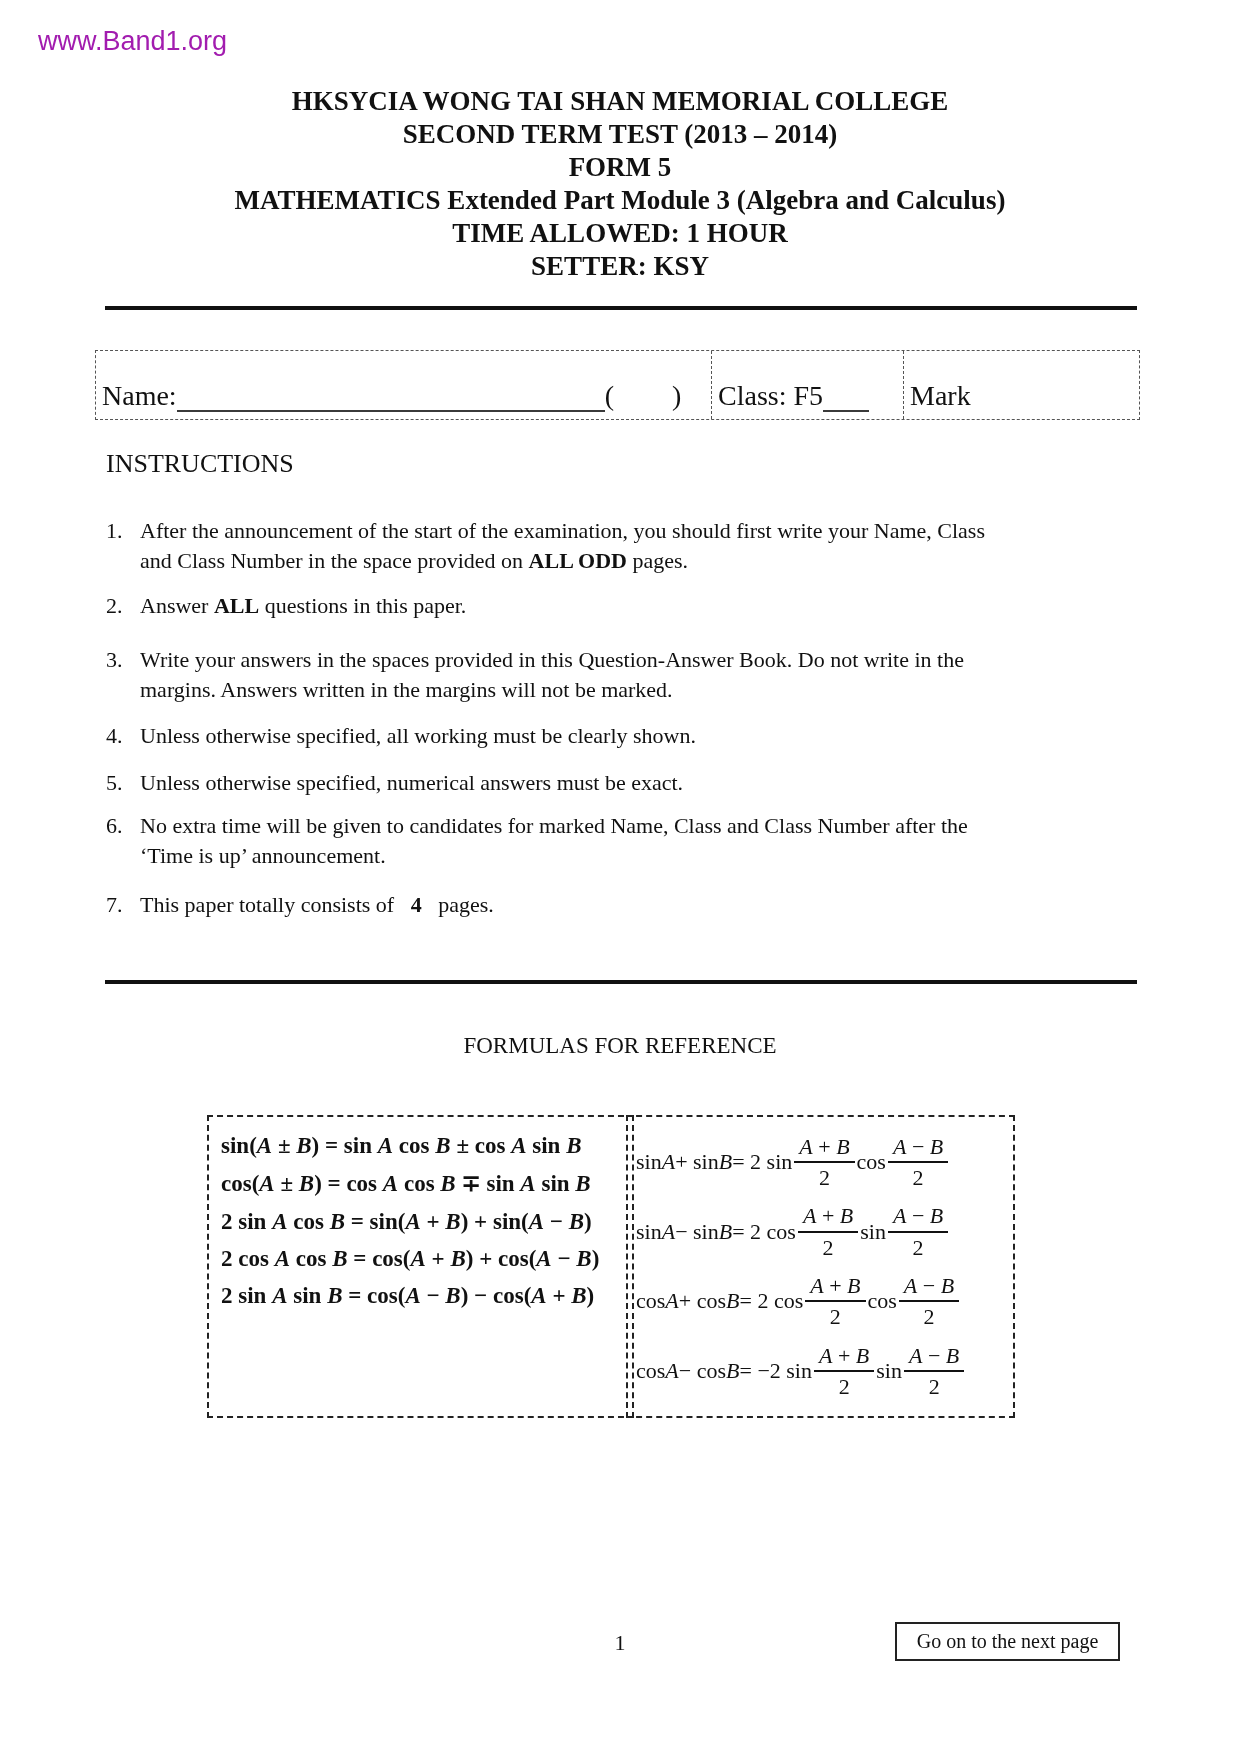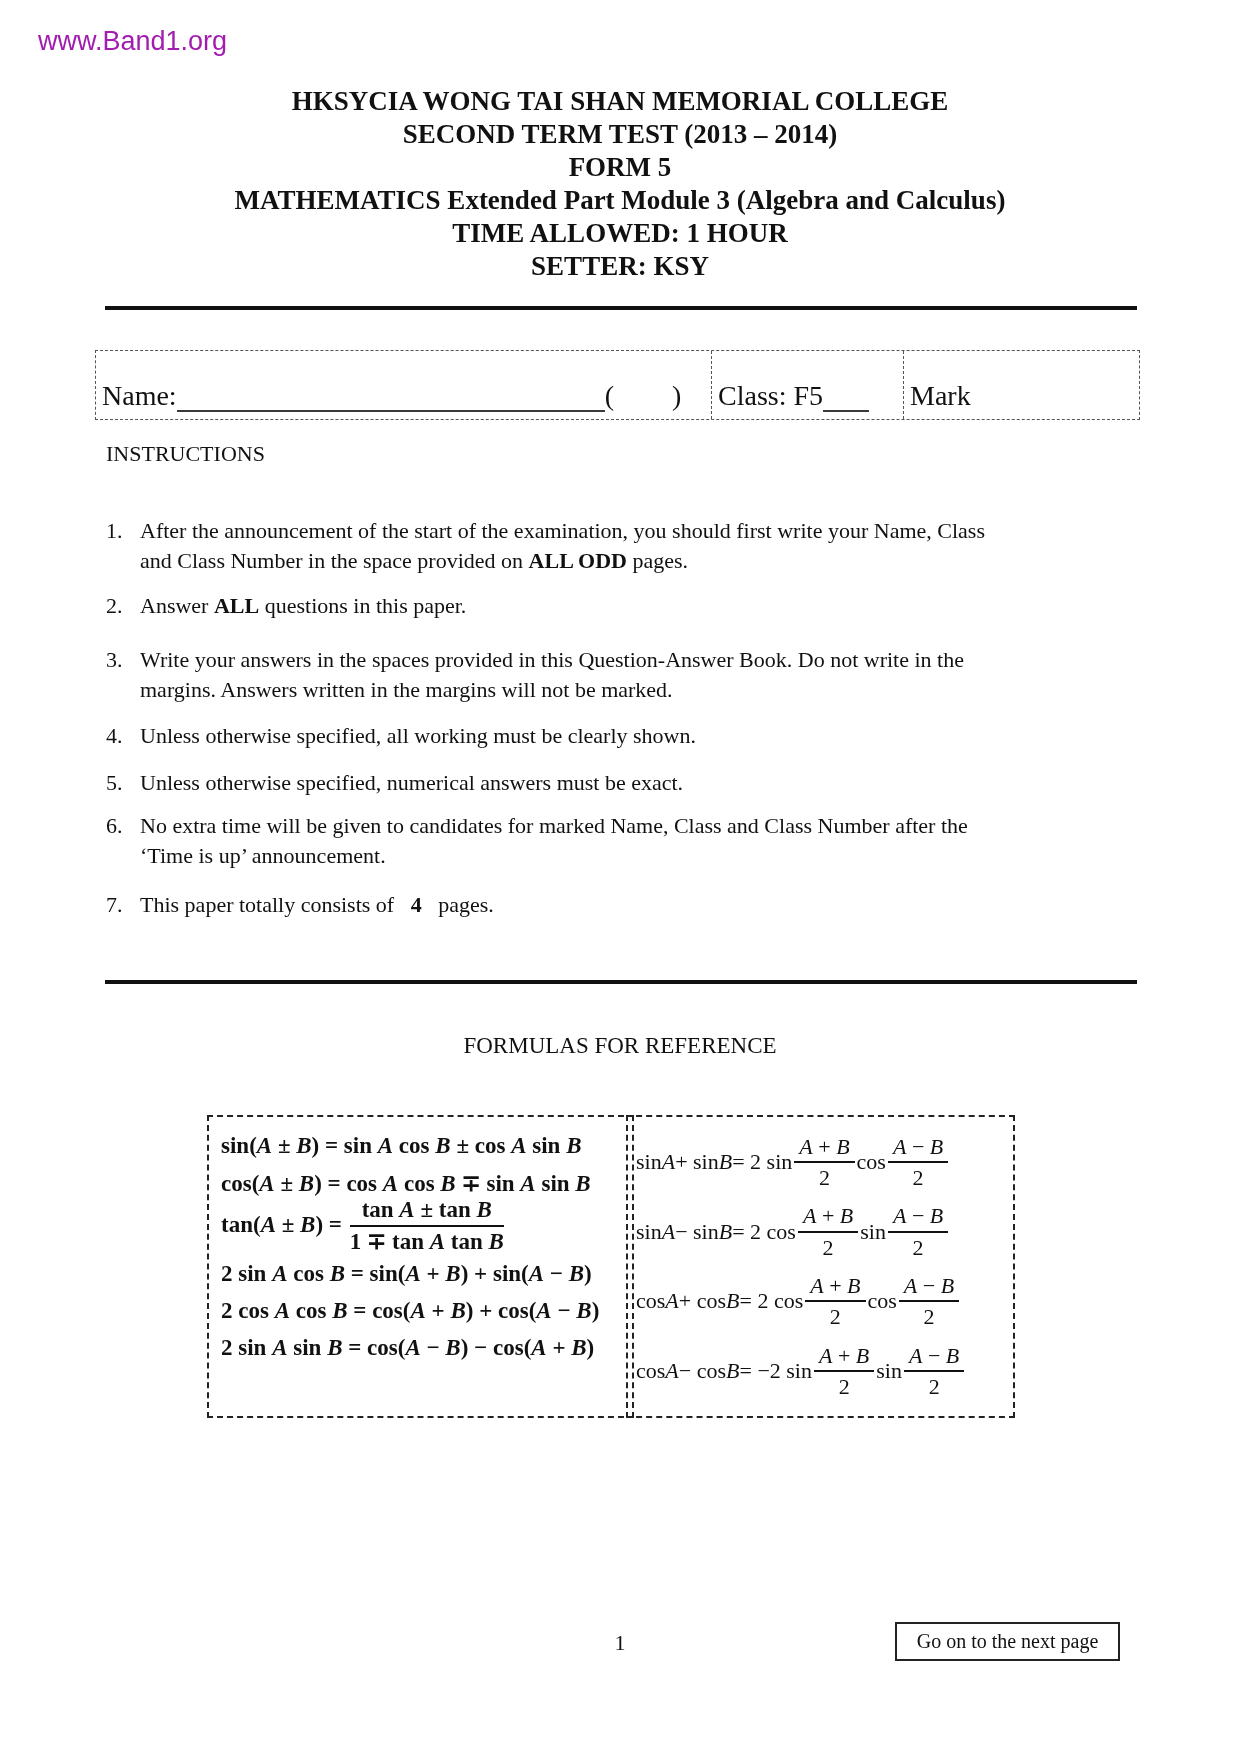--- a/index.html
+++ b/index.html
@@ -47,7 +47,7 @@
   .line-class{width:46px;}
   .paren-gap{display:inline-block;width:58px;}
   
-  .ins-title{position:absolute;left:106px;top:439px;font-size:22px;line-height:30px;}
+  .ins-title{position:absolute;left:106px;top:449px;font-size:26px;line-height:30px;}
   .instructions{position:absolute;left:106px;top:516px;width:960px;}
   .ins-item{display:flex;align-items:flex-start;}
   .mb1{margin-bottom:15px;} .mb2{margin-bottom:24px;} .mb3{margin-bottom:16px;}

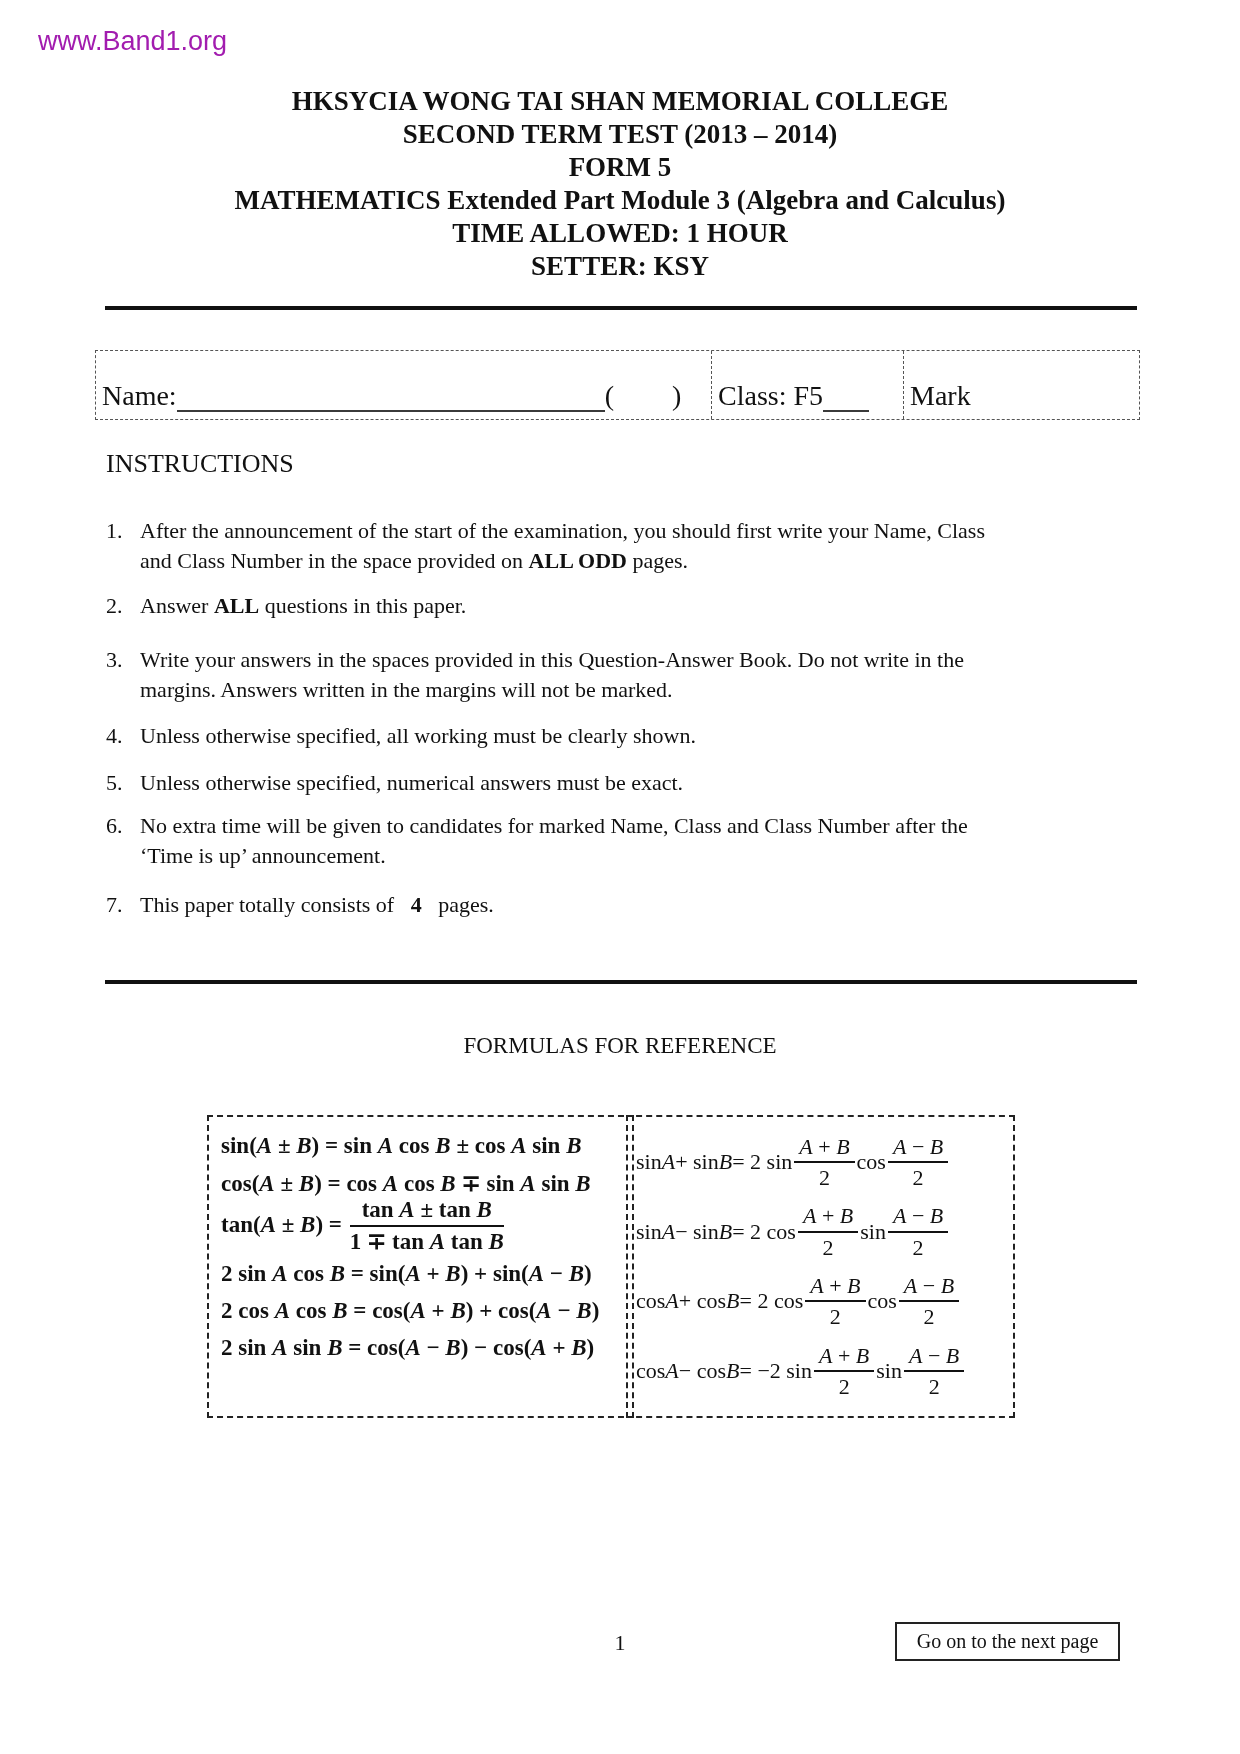--- a/index.html
+++ b/index.html
@@ -67,7 +67,7 @@
   .fbox-right{left:626px;width:389px;padding:10px 0 10px 8px;display:flex;flex-direction:column;}
   .formula{font-size:23px;white-space:nowrap;}
   .fl-r1{margin-bottom:11px;}
-  .fl-r2{}
+  .fl-r2{margin-bottom:12px;}
   .fl-r3{margin-bottom:5px;}
   .fl-r4{margin-bottom:11px;}
   .fl-r5{margin-bottom:11px;}

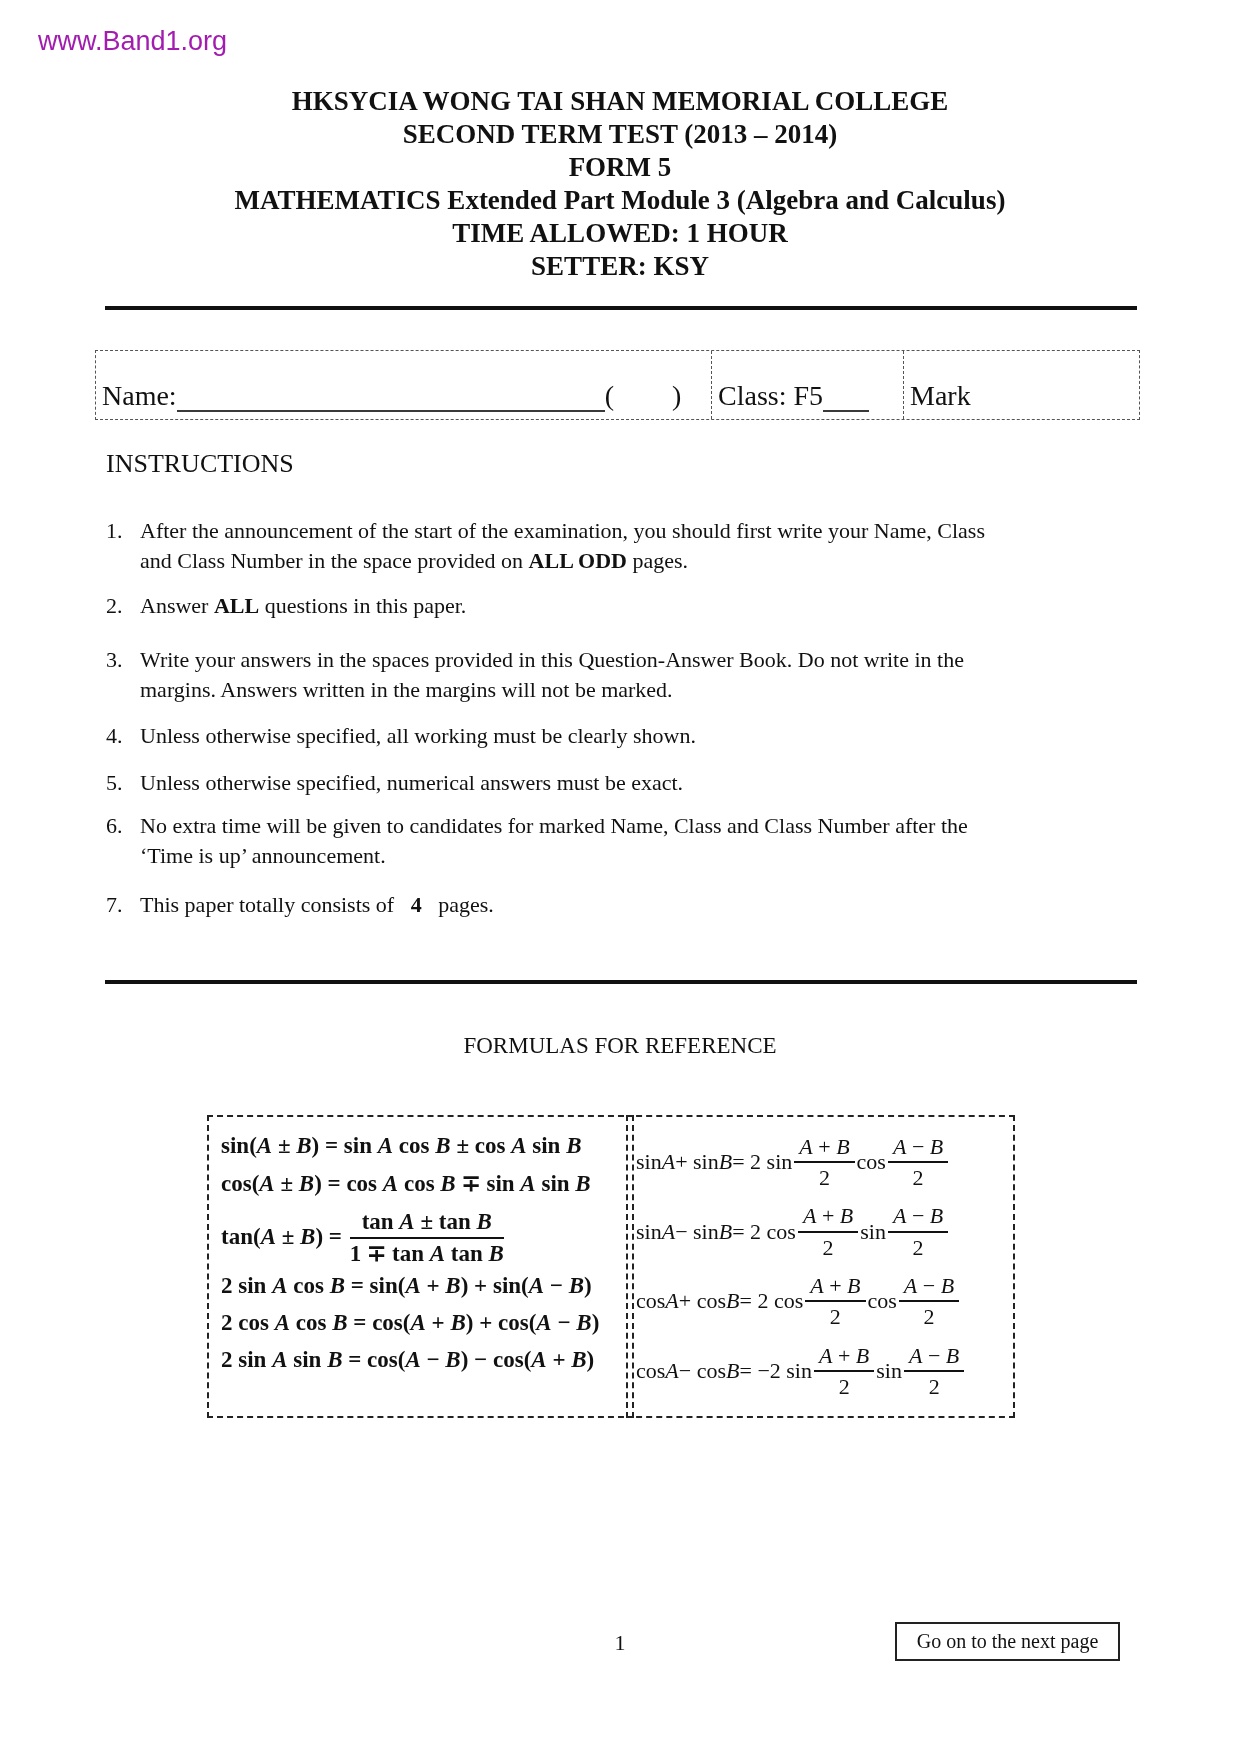--- a/index.html
+++ b/index.html
@@ -169,10 +169,6 @@
   <div class="fbox fbox-left">
     <div class="formula fl-r1">sin(<i>A</i> ± <i>B</i>) = sin <i>A</i> cos <i>B</i> ± cos <i>A</i> sin <i>B</i></div>
     <div class="formula fl-r2">cos(<i>A</i> ± <i>B</i>) = cos <i>A</i> cos <i>B</i> ∓ sin <i>A</i> sin <i>B</i></div>
-    <div class="formula fl-r3">tan(<i>A</i> ± <i>B</i>) = <span class="frac">
-          <span class="fnum">tan <i>A</i> ± tan <i>B</i></span>
-          <span class="fden">1 ∓ tan <i>A</i> tan <i>B</i></span>
-        </span></div>
     <div class="formula fl-r4">2 sin <i>A</i> cos <i>B</i> = sin(<i>A</i> + <i>B</i>) + sin(<i>A</i> − <i>B</i>)</div>
     <div class="formula fl-r5">2 cos <i>A</i> cos <i>B</i> = cos(<i>A</i> + <i>B</i>) + cos(<i>A</i> − <i>B</i>)</div>
     <div class="formula">2 sin <i>A</i> sin <i>B</i> = cos(<i>A</i> − <i>B</i>) − cos(<i>A</i> + <i>B</i>)</div>

